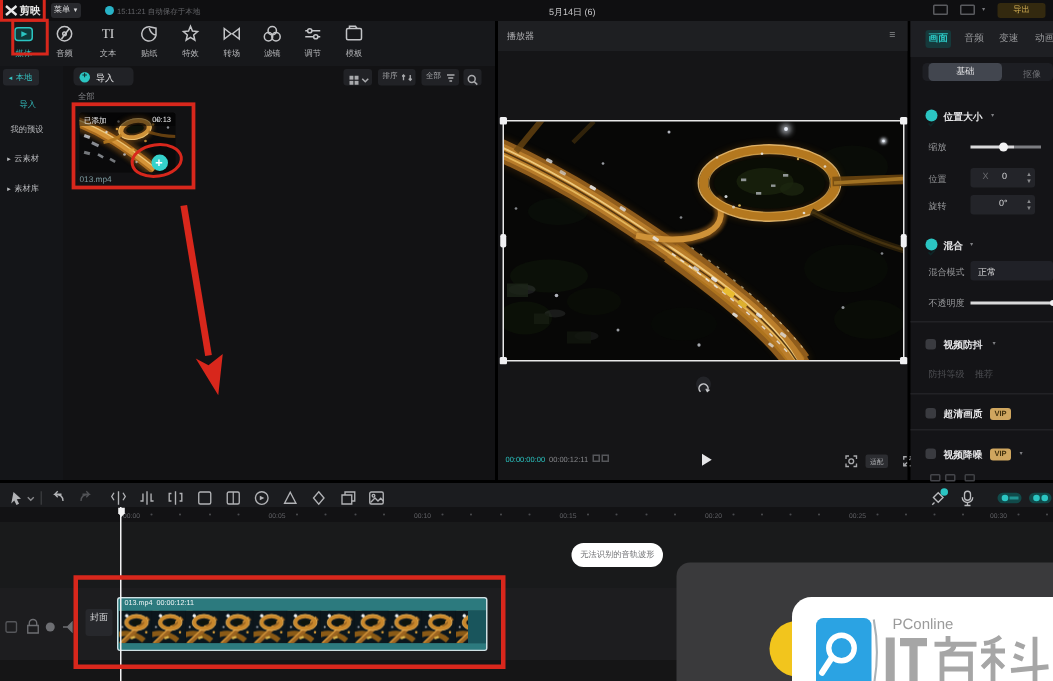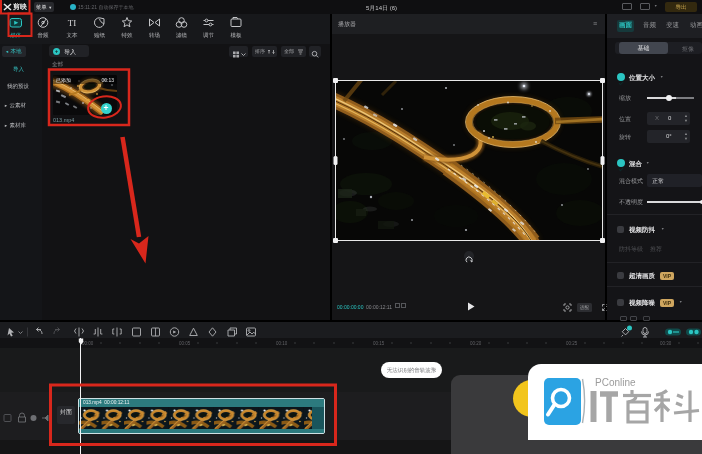--- a/index.html
+++ b/index.html
@@ -527,7 +527,7 @@
 <div class="abs" style="left:381px;top:362px;width:61px;height:16px;background:#ffffff;border-radius:8px;color:#737477;font-size:5.5px;text-align:center;line-height:16px;">无法识别的音轨波形</div>
 
 <div class="abs" style="left:451px;top:375px;width:251px;height:79px;background:#3a3a3c;border-radius:9px 0 0 0;"></div>
-<div class="abs" style="left:505px;top:364px;width:197px;height:55px;">
+<div class="abs" style="left:505px;top:398px;width:197px;height:55px;">
   <div class="abs" style="left:8px;top:16px;width:37px;height:37px;border-radius:50%;background:#f2c51d;"></div>
   <div class="abs" style="left:23px;top:0;width:174px;height:76px;background:#ffffff;border-radius:13px 0 0 0;"></div>
   <div class="abs" style="left:39px;top:13.5px;width:37px;height:47px;background:#2ba3e3;border-radius:5px;"></div>

